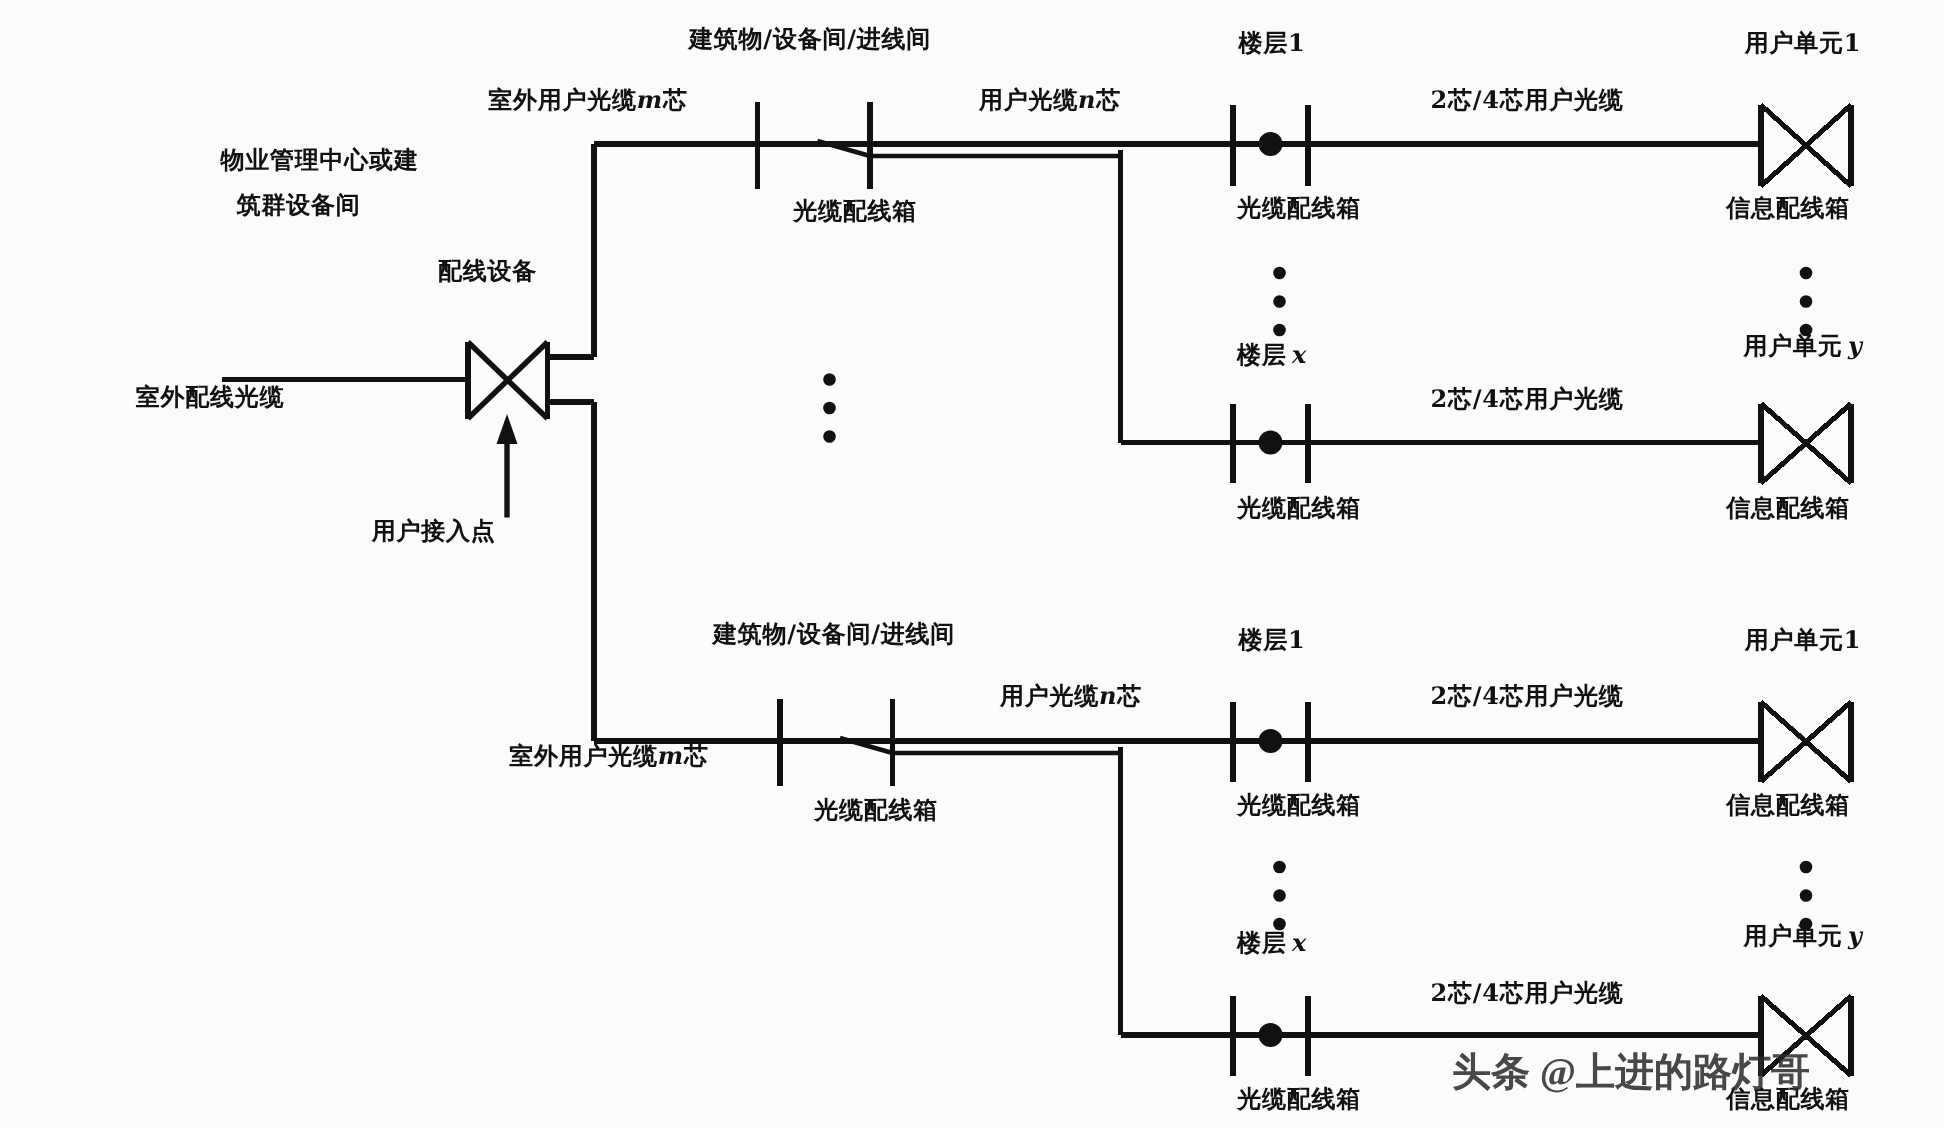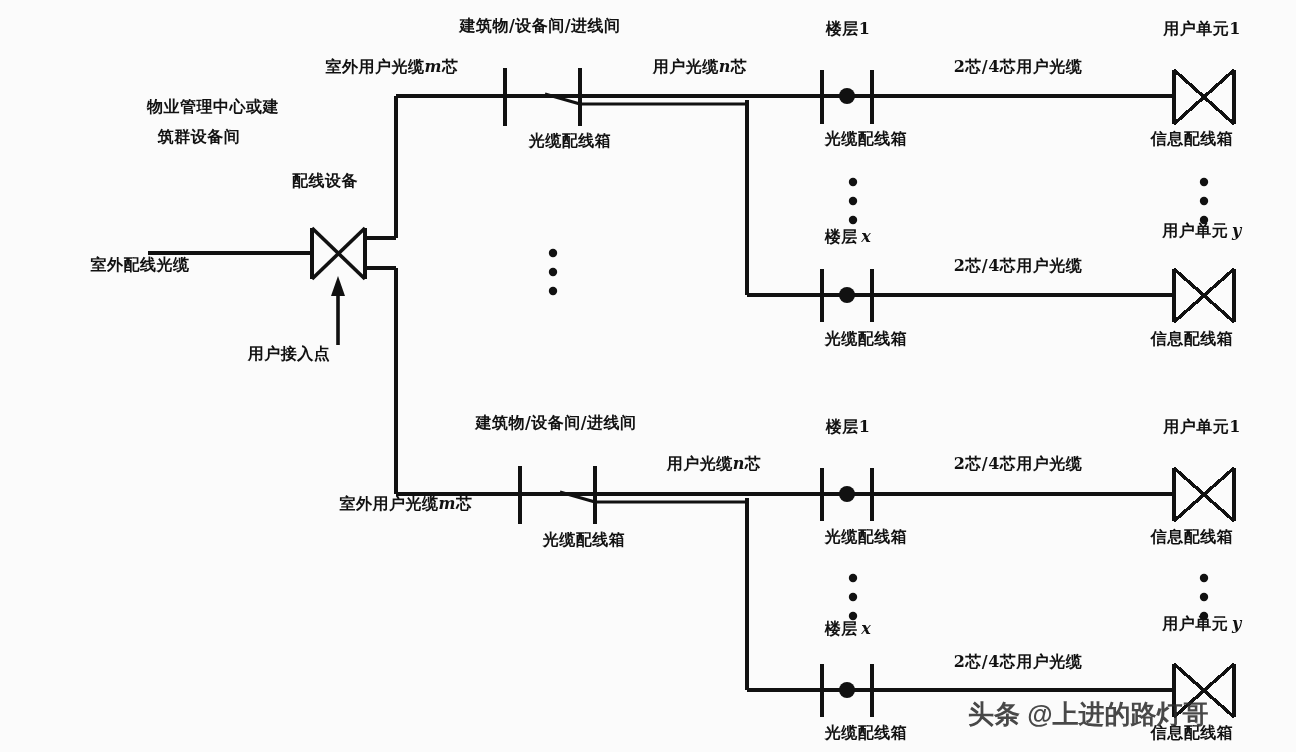--- a/index.html
+++ b/index.html
@@ -39,7 +39,7 @@
   }
   .wm {
     position: absolute;
-    font-family: Liberation Sans, sans-serif;
+    font-family: Liberation Serif, serif;
     font-weight: 700;
     font-size: 26px;
     color: #2b2b2b;

